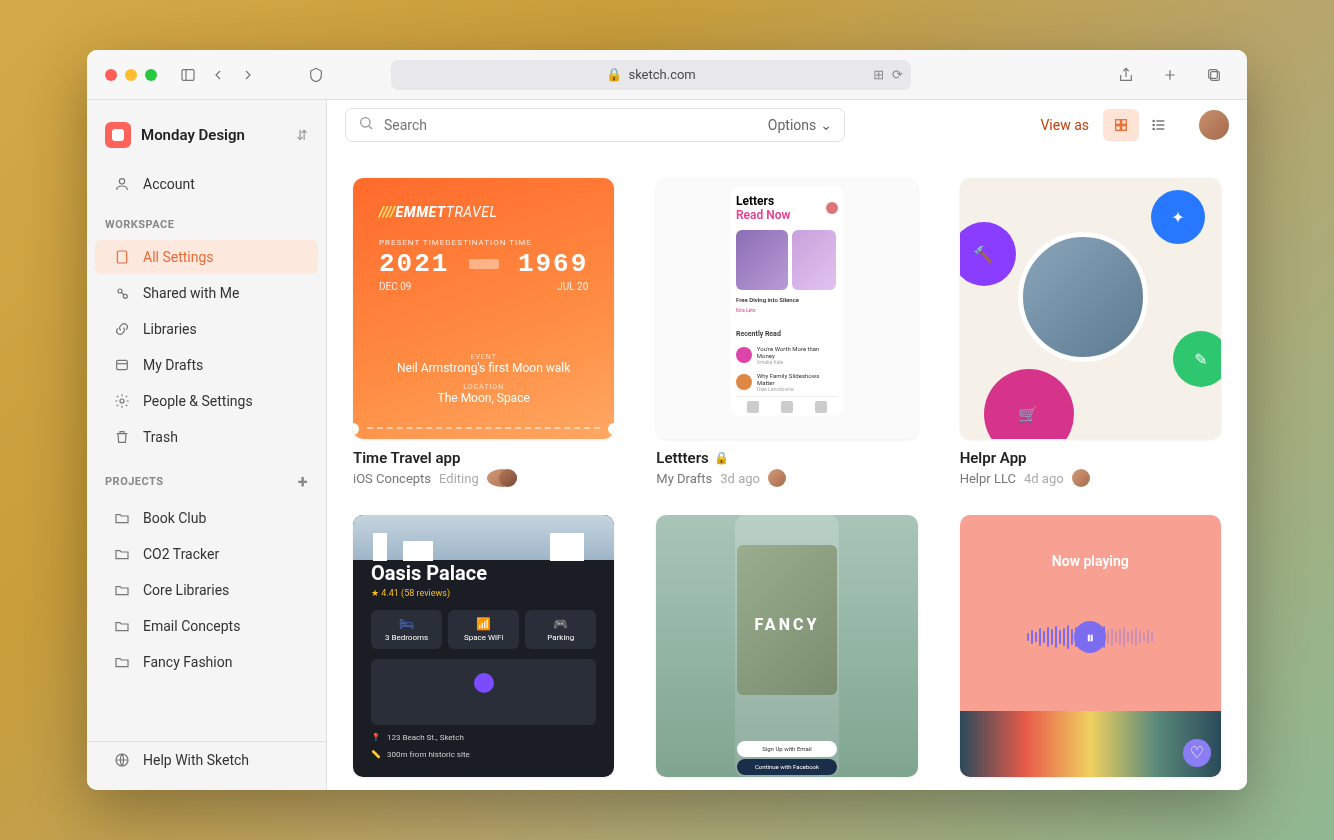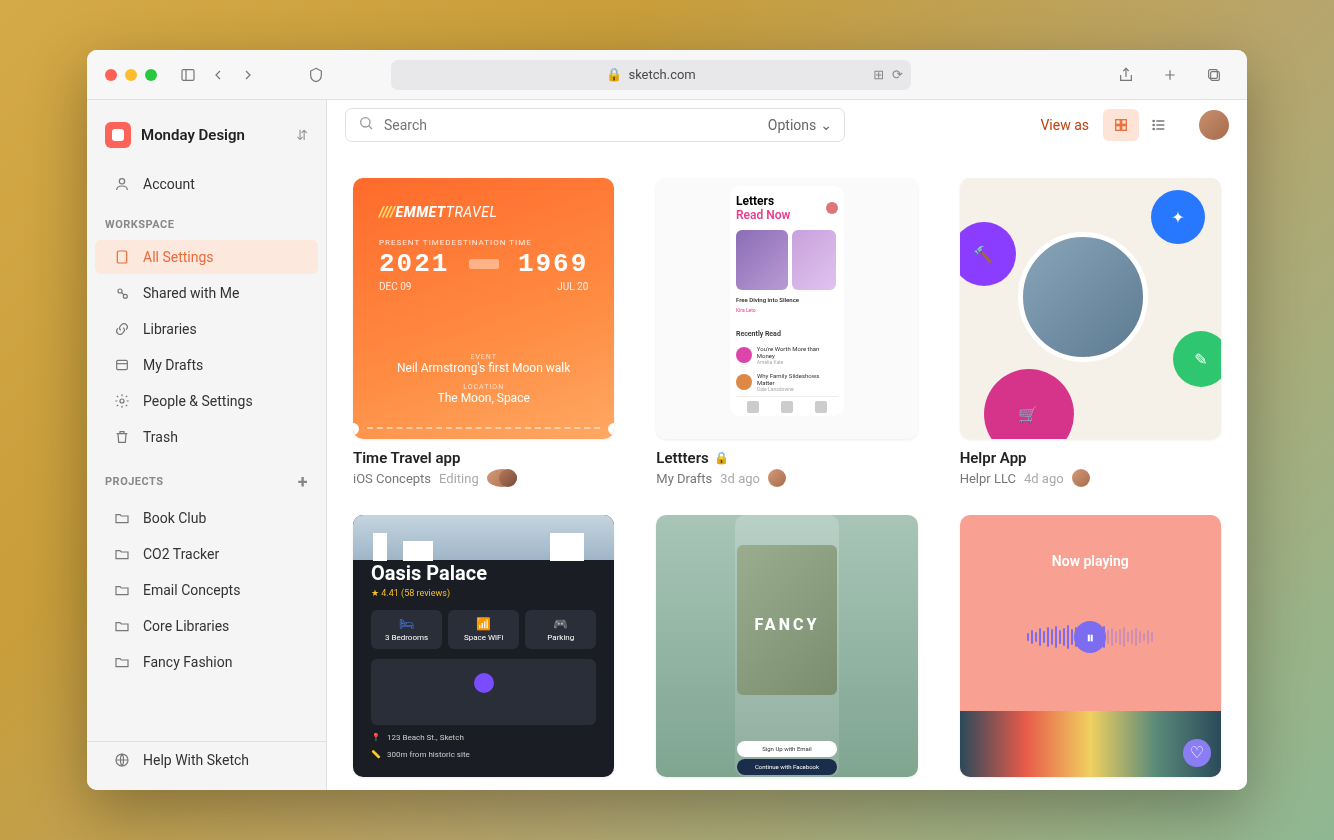--- a/index.html
+++ b/index.html
@@ -298,15 +298,15 @@
               <path d="M3 7h6l2 2h10v10H3z"></path>
             </svg>
           </span>
+          <span>Core Libraries</span>
+        </div>
+      <div class="side-item">
+          <span class="icn">
+            <svg viewBox="0 0 24 24" fill="none" stroke="currentColor" stroke-width="1.8">
+              <path d="M3 7h6l2 2h10v10H3z"></path>
+            </svg>
+          </span>
           <span>Email Concepts</span>
-        </div>
-      <div class="side-item">
-          <span class="icn">
-            <svg viewBox="0 0 24 24" fill="none" stroke="currentColor" stroke-width="1.8">
-              <path d="M3 7h6l2 2h10v10H3z"></path>
-            </svg>
-          </span>
-          <span>Core Libraries</span>
         </div>
       <div class="side-item">
           <span class="icn">

